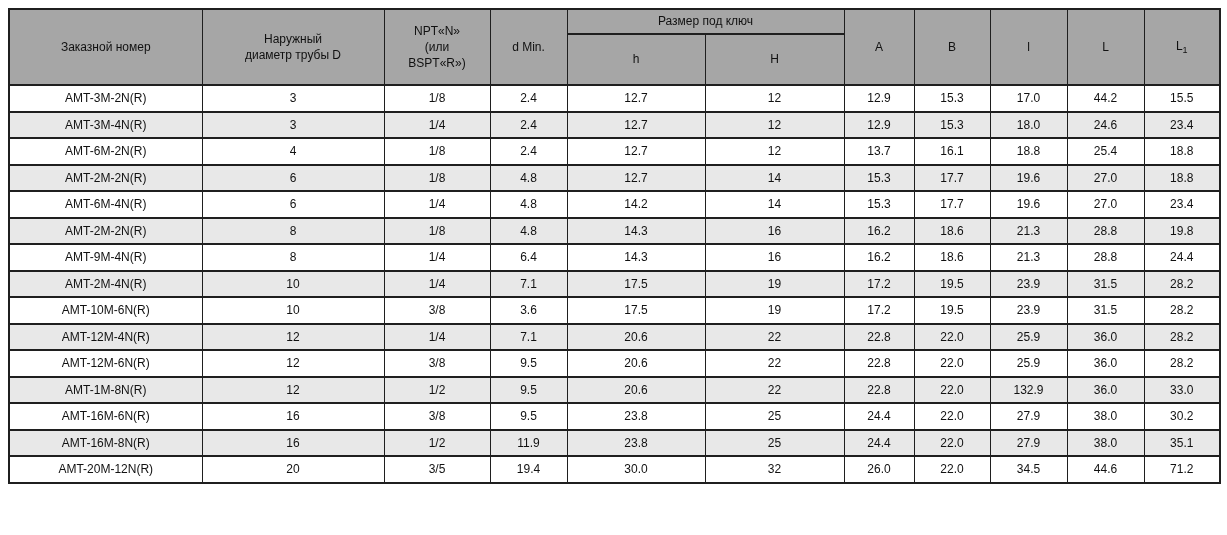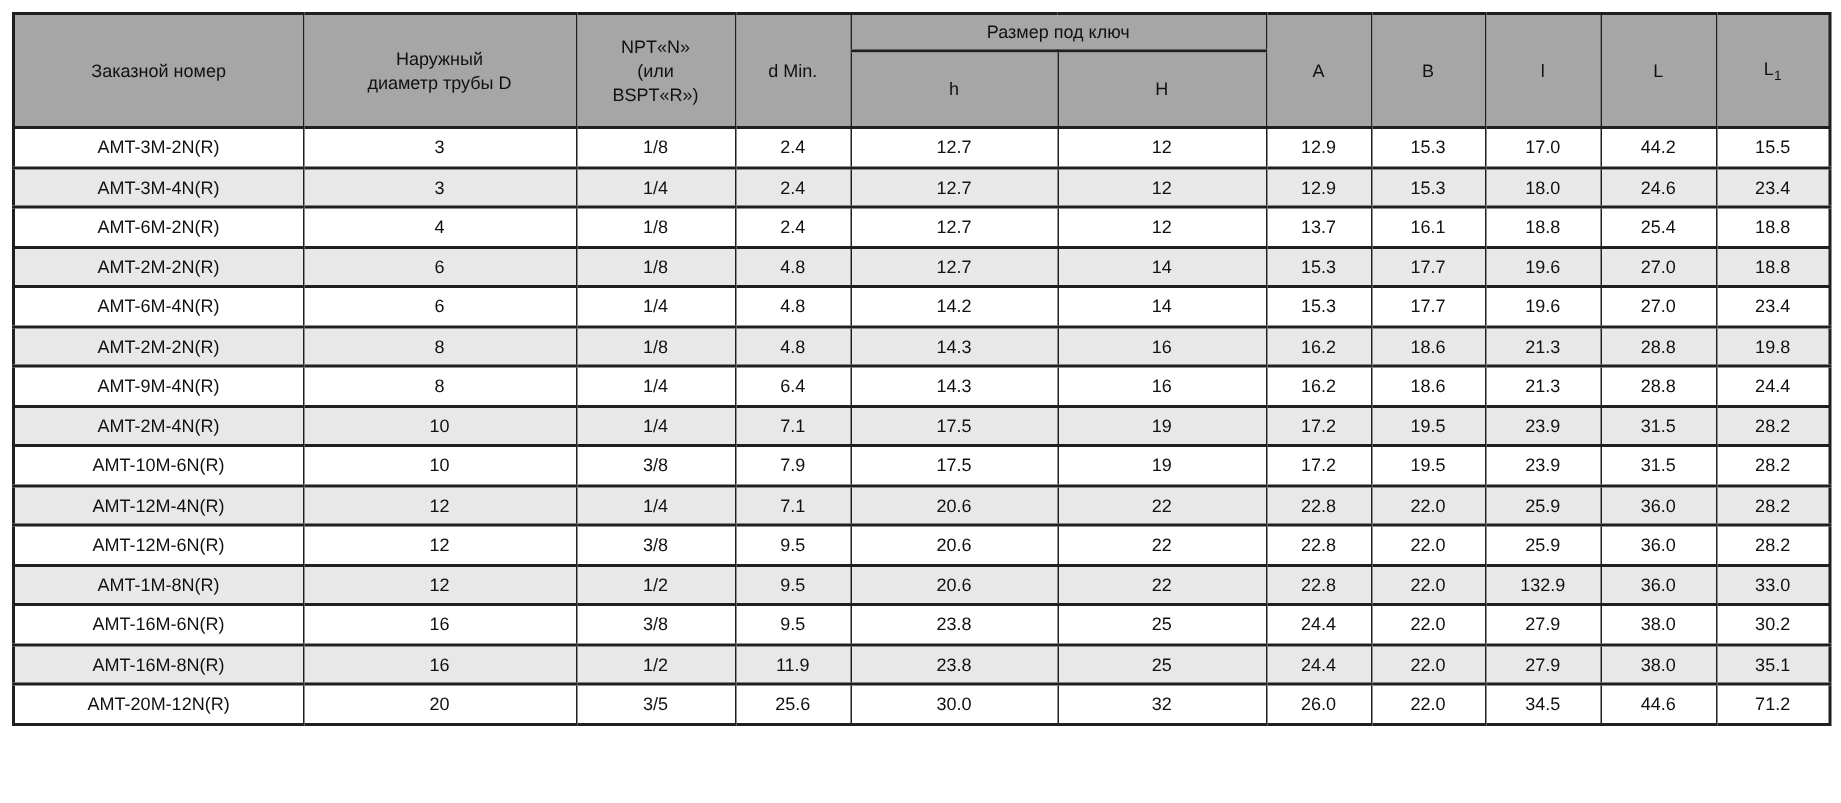--- a/index.html
+++ b/index.html
@@ -206,7 +206,7 @@
           <td class="cell-left">AMT-10M-6N(R)</td>
           <td>10</td>
           <td>3/8</td>
-          <td>7.9</td>
+          <td>3.6</td>
           <td>17.5</td>
           <td>19</td>
           <td>17.2</td>

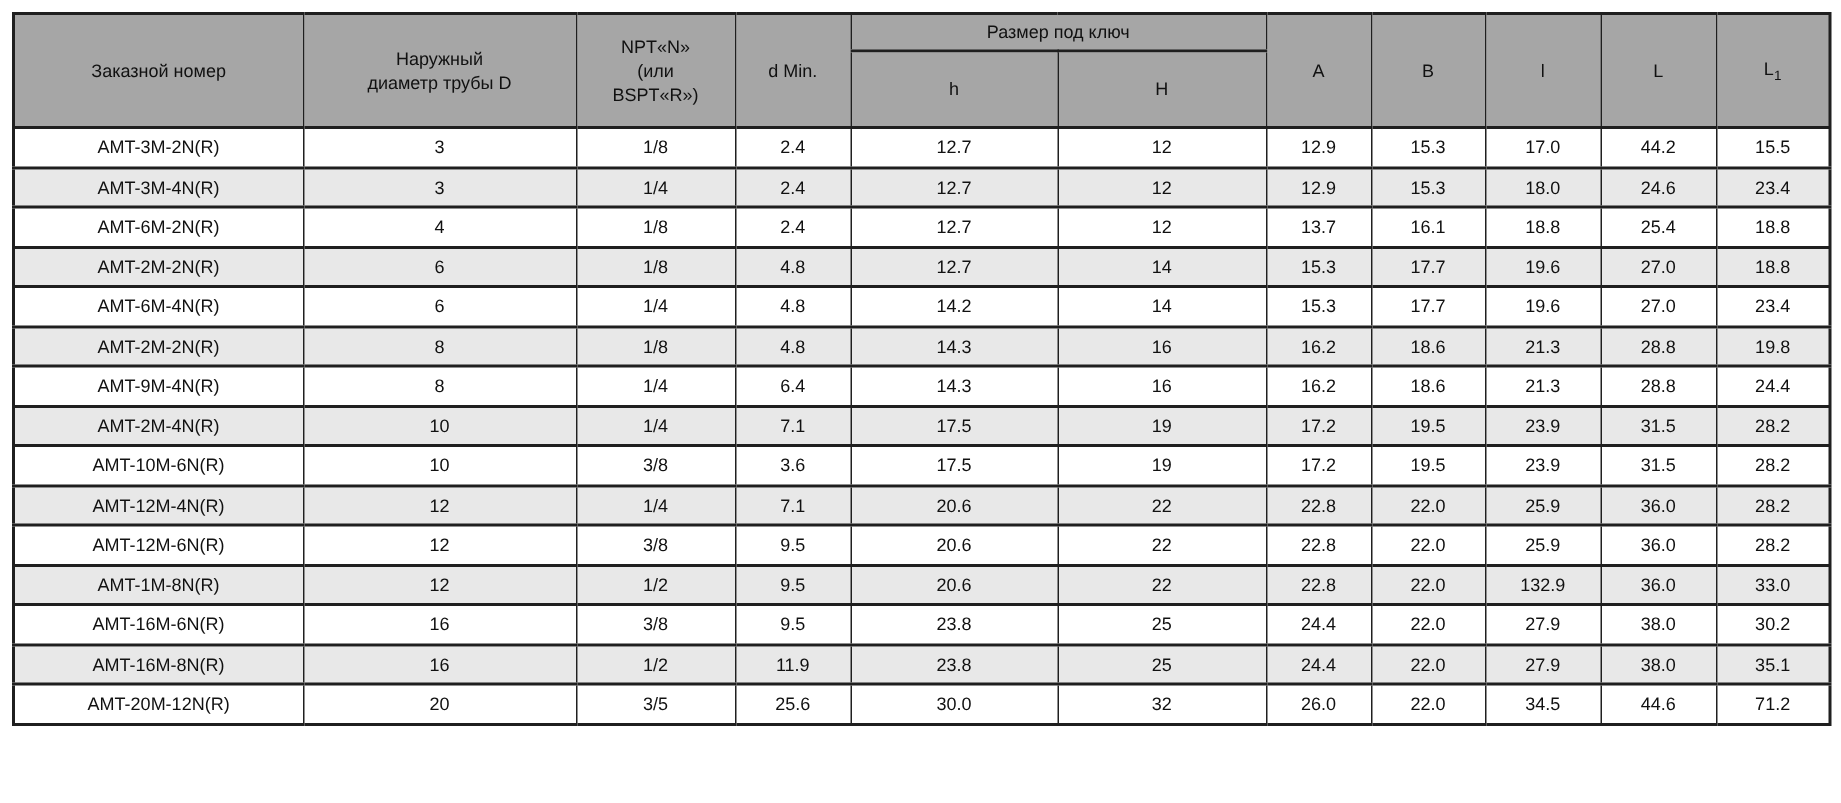--- a/index.html
+++ b/index.html
@@ -284,7 +284,7 @@
           <td class="cell-left">AMT-20M-12N(R)</td>
           <td>20</td>
           <td>3/5</td>
-          <td>25.6</td>
+          <td>19.4</td>
           <td>30.0</td>
           <td>32</td>
           <td>26.0</td>

